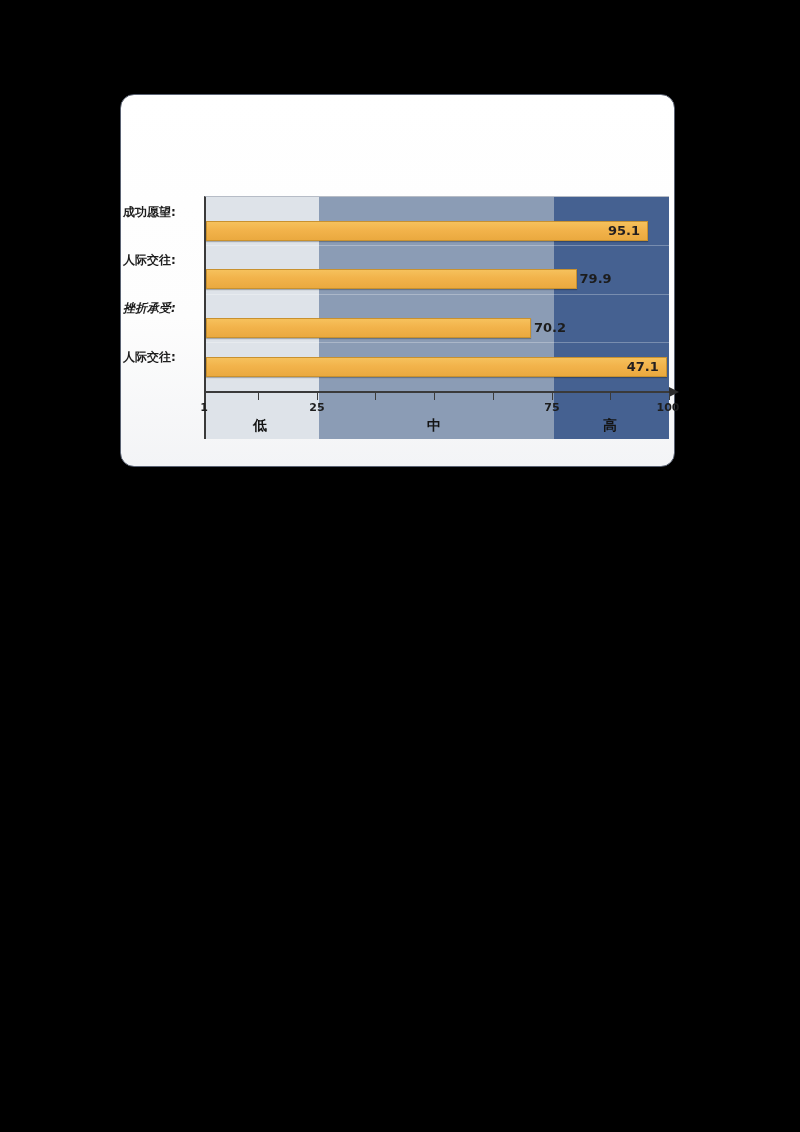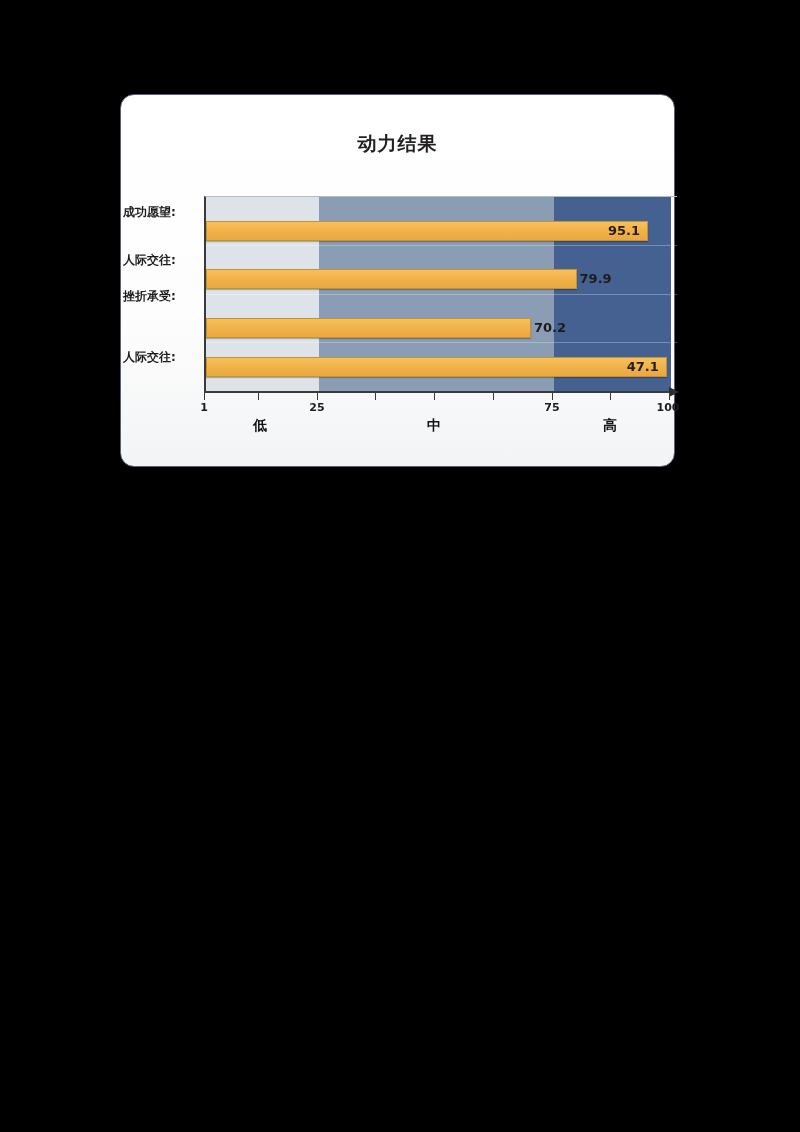--- a/index.html
+++ b/index.html
@@ -181,7 +181,6 @@
 
 <div id="chart-card">
 
-  <div id="chart-title">动力结果</div>
 
   <div id="cat-labels">
     <div class="cat-label" style="top:8px;">成功愿望:</div>

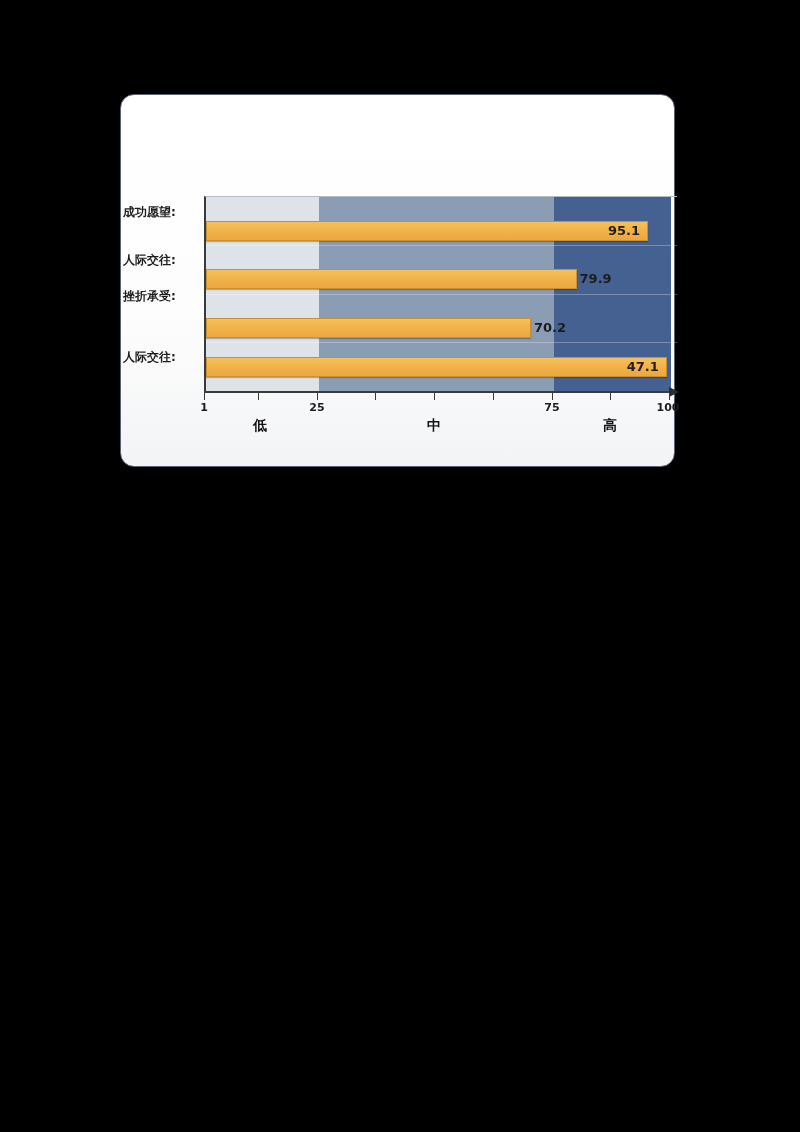--- a/index.html
+++ b/index.html
@@ -49,8 +49,7 @@
     left: 83px;
     top: 101px;
     width: 465px;
-    height: 195px;
-    padding-left: 8px;
+    height: 243px;
   }
   #plot-area {
     position: absolute;

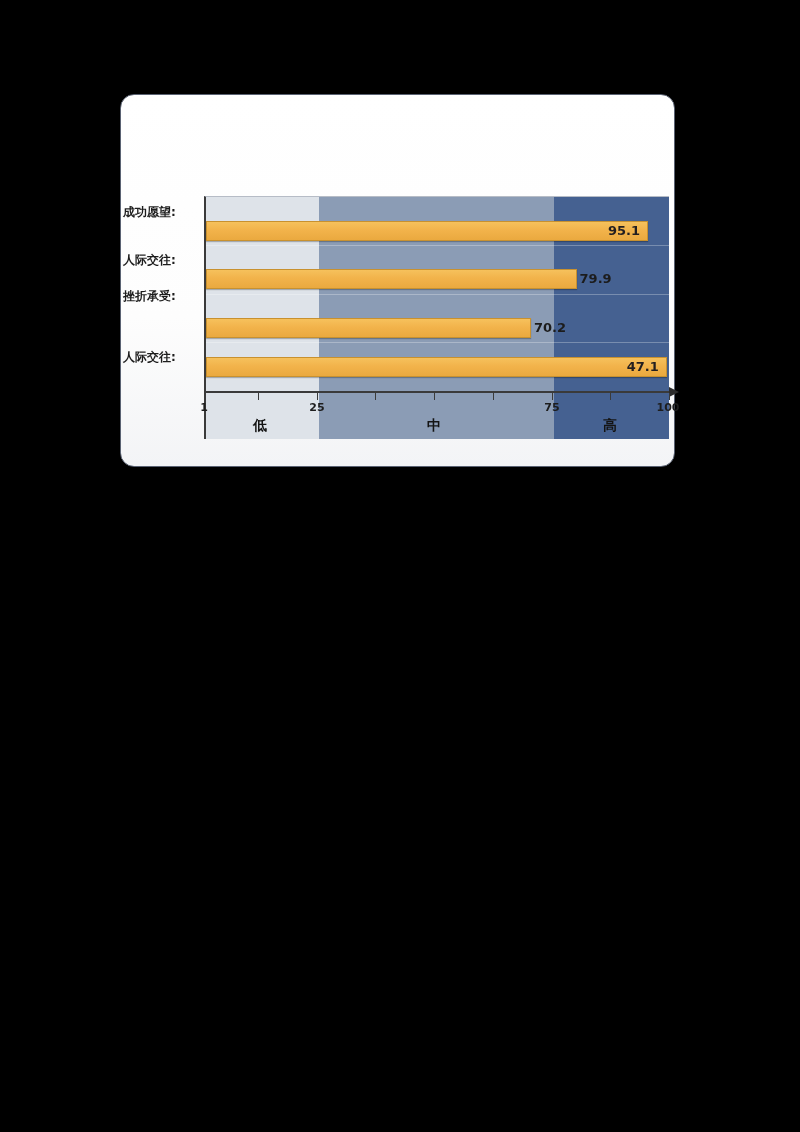--- a/index.html
+++ b/index.html
@@ -184,7 +184,7 @@
   <div id="cat-labels">
     <div class="cat-label" style="top:8px;">成功愿望:</div>
     <div class="cat-label" style="top:56px;">人际交往:</div>
-    <div class="cat-label" style="top:92px;">挫折承受:</div>
+    <div class="cat-label" style="top:104px;font-style:italic;">挫折承受:</div>
     <div class="cat-label" style="top:153px;">人际交往:</div>
   </div>
 

